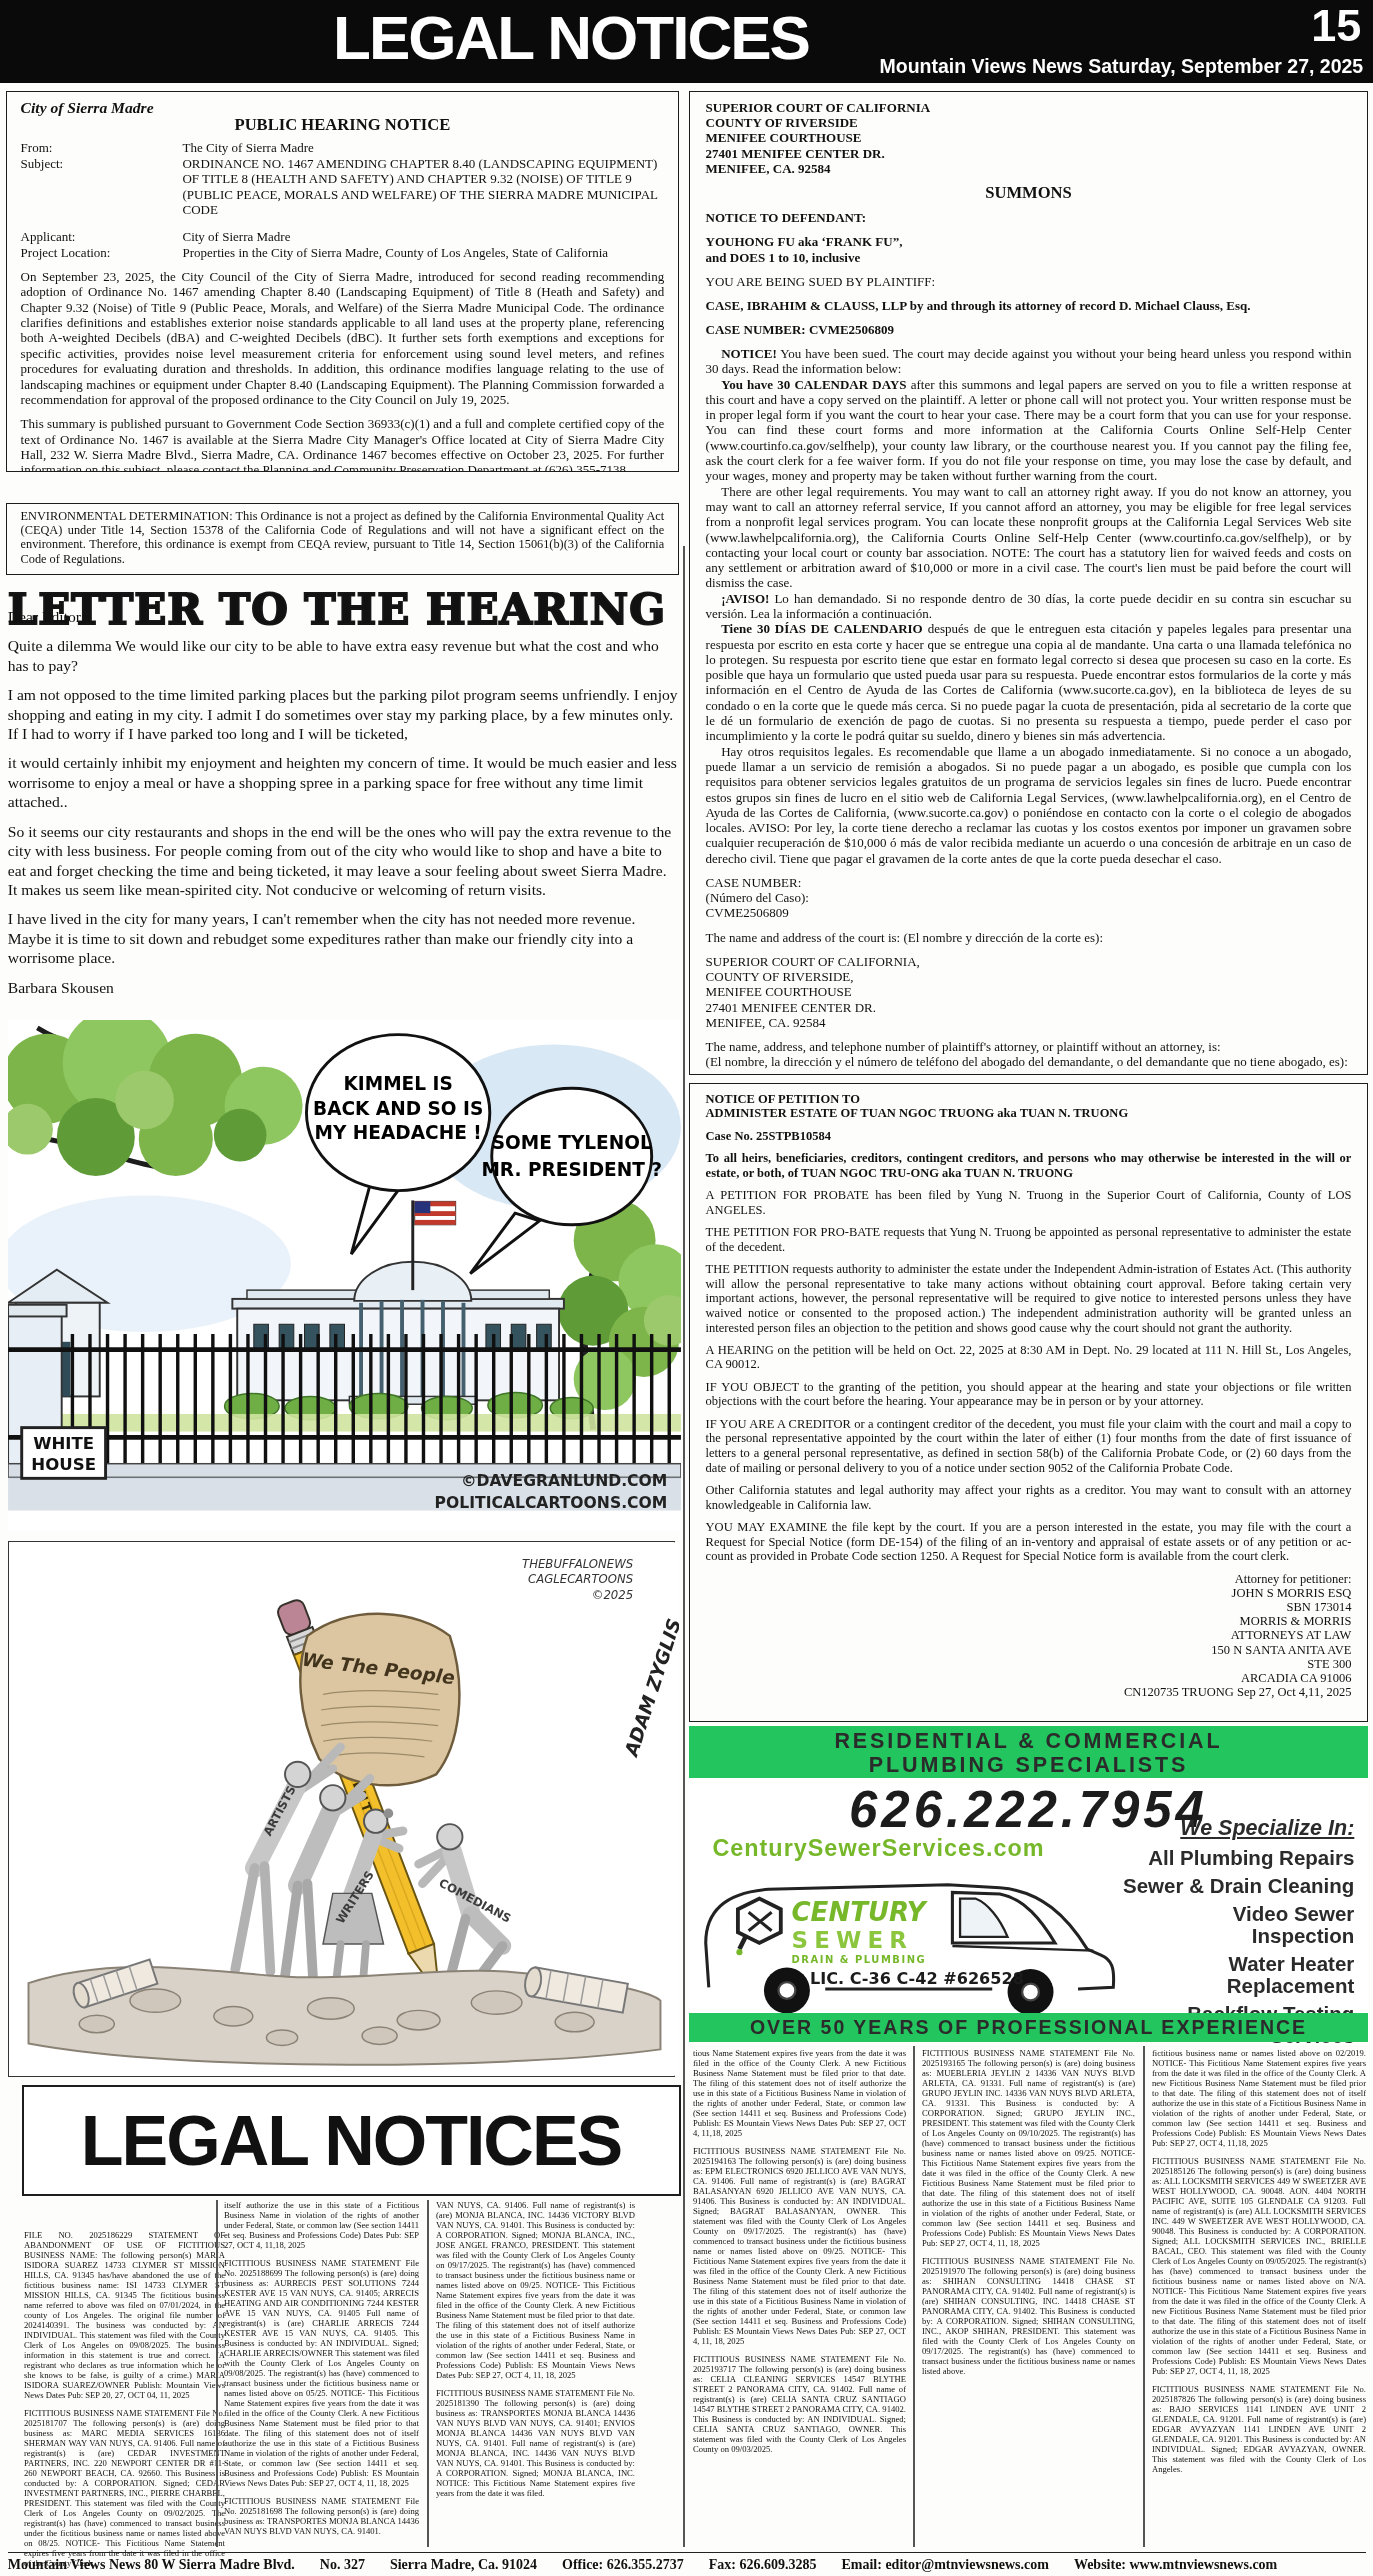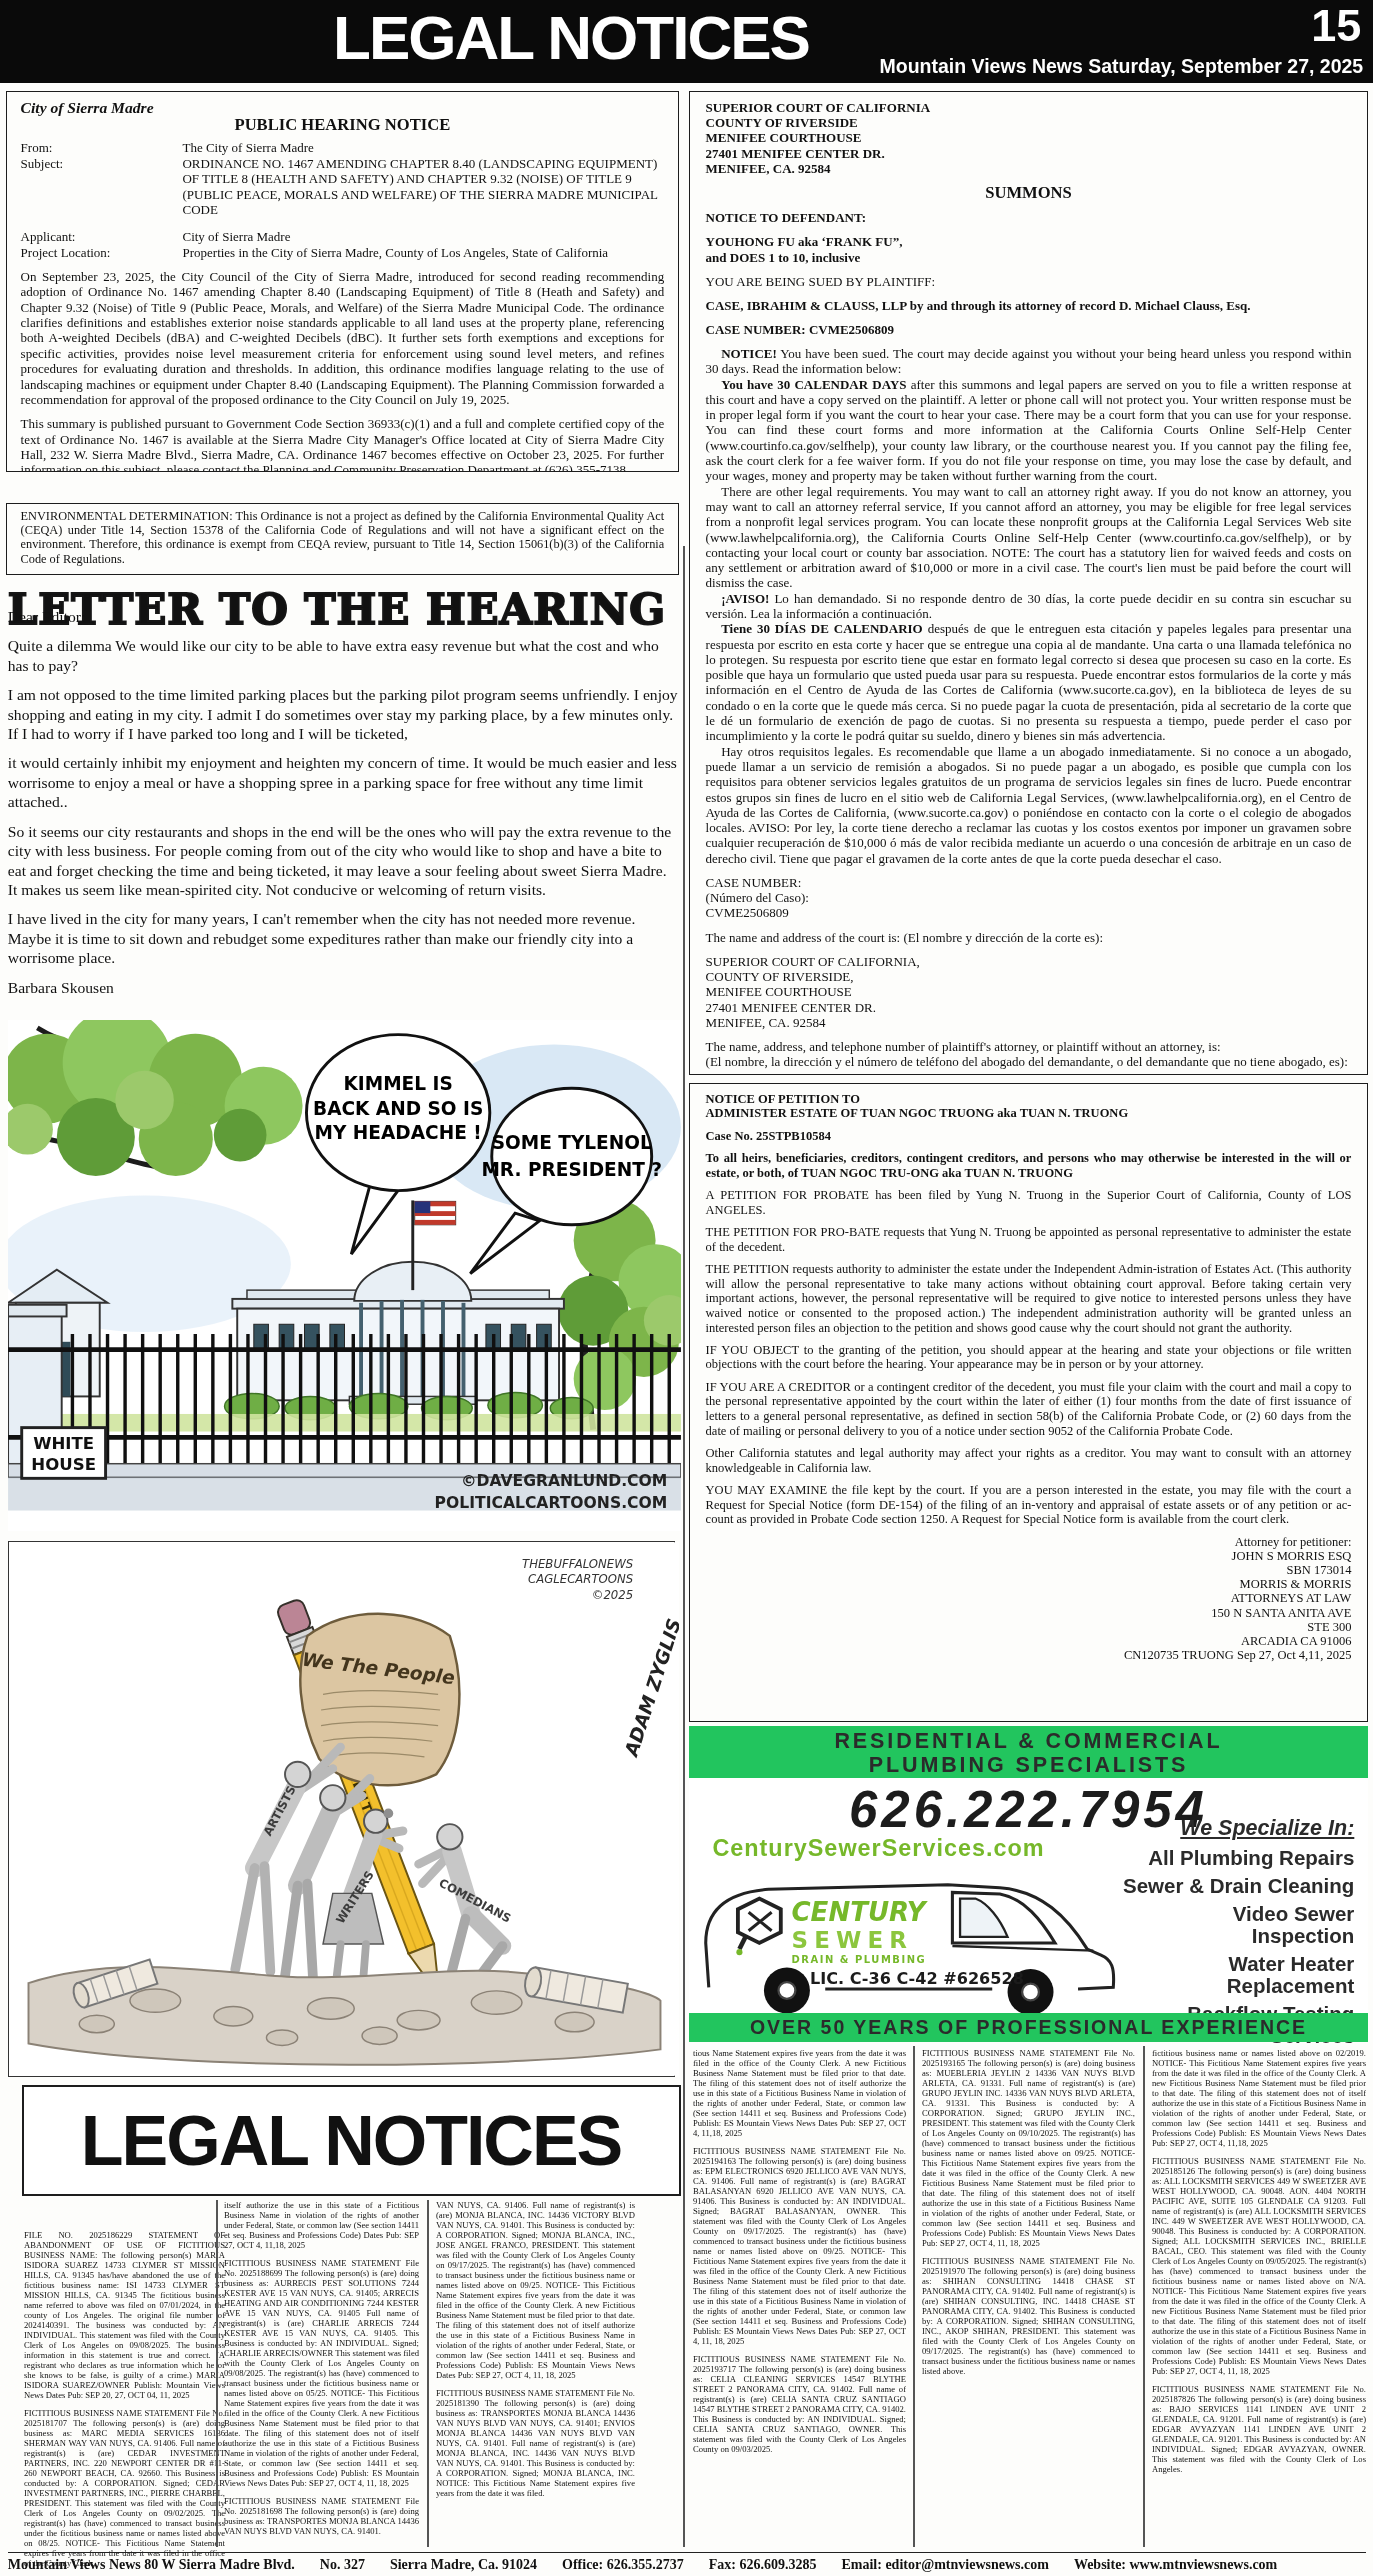--- a/index.html
+++ b/index.html
@@ -436,6 +436,7 @@
         <p>A PETITION FOR PROBATE has been filed by Yung N. Truong in the Superior Court of California, County of LOS ANGELES.</p>
         <p>THE PETITION FOR PRO-BATE requests that Yung N. Truong be appointed as personal representative to administer the estate of the decedent.</p>
         <p>THE PETITION requests authority to administer the estate under the Independent Admin-istration of Estates Act. (This authority will allow the personal representative to take many actions without obtaining court approval. Before taking certain very important actions, however, the personal representative will be required to give notice to interested persons unless they have waived notice or consented to the proposed action.) The independent administration authority will be granted unless an interested person files an objection to the petition and shows good cause why the court should not grant the authority.</p>
+        <p>A HEARING on the petition will be held on Oct. 22, 2025 at 8:30 AM in Dept. No. 29 located at 111 N. Hill St., Los Angeles, CA 90012.</p>
         <p>IF YOU OBJECT to the granting of the petition, you should appear at the hearing and state your objections or file written objections with the court before the hearing. Your appearance may be in person or by your attorney.</p>
         <p>IF YOU ARE A CREDITOR or a contingent creditor of the decedent, you must file your claim with the court and mail a copy to the personal representative appointed by the court within the later of either (1) four months from the date of first issuance of letters to a general personal representative, as defined in section 58(b) of the California Probate Code, or (2) 60 days from the date of mailing or personal delivery to you of a notice under section 9052 of the California Probate Code.</p>
         <p>Other California statutes and legal authority may affect your rights as a creditor. You may want to consult with an attorney knowledgeable in California law.</p>

